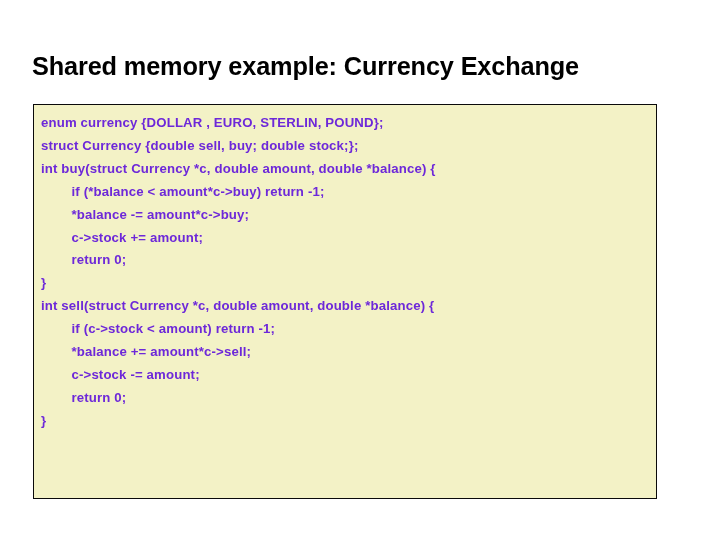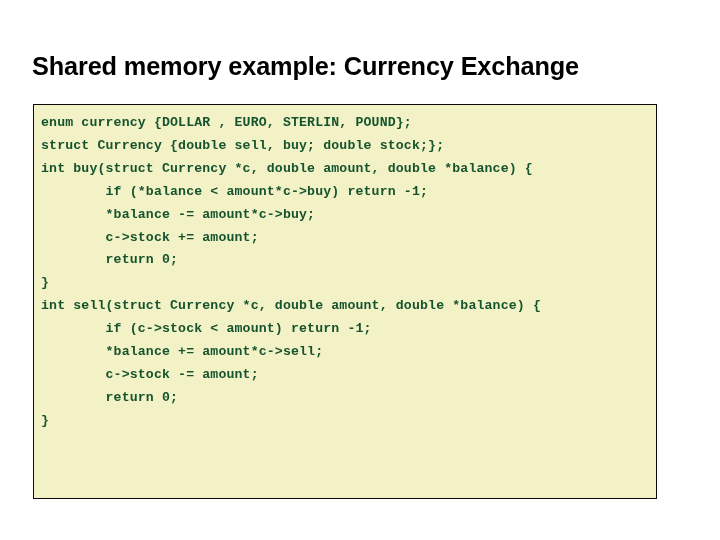--- a/index.html
+++ b/index.html
@@ -55,11 +55,11 @@
   #code-listing {
     margin: 0;
     padding: 7px 0 0 7px;
-    font-family: Liberation Mono, monospace;
+    font-family: Liberation Sans, sans-serif;
     font-weight: bold;
     font-size: 13.2px;
     line-height: 22.9px;
-    color: #14532d;
+    color: #6d28d9;
     white-space: pre;
     letter-spacing: 0.15px;
   }

